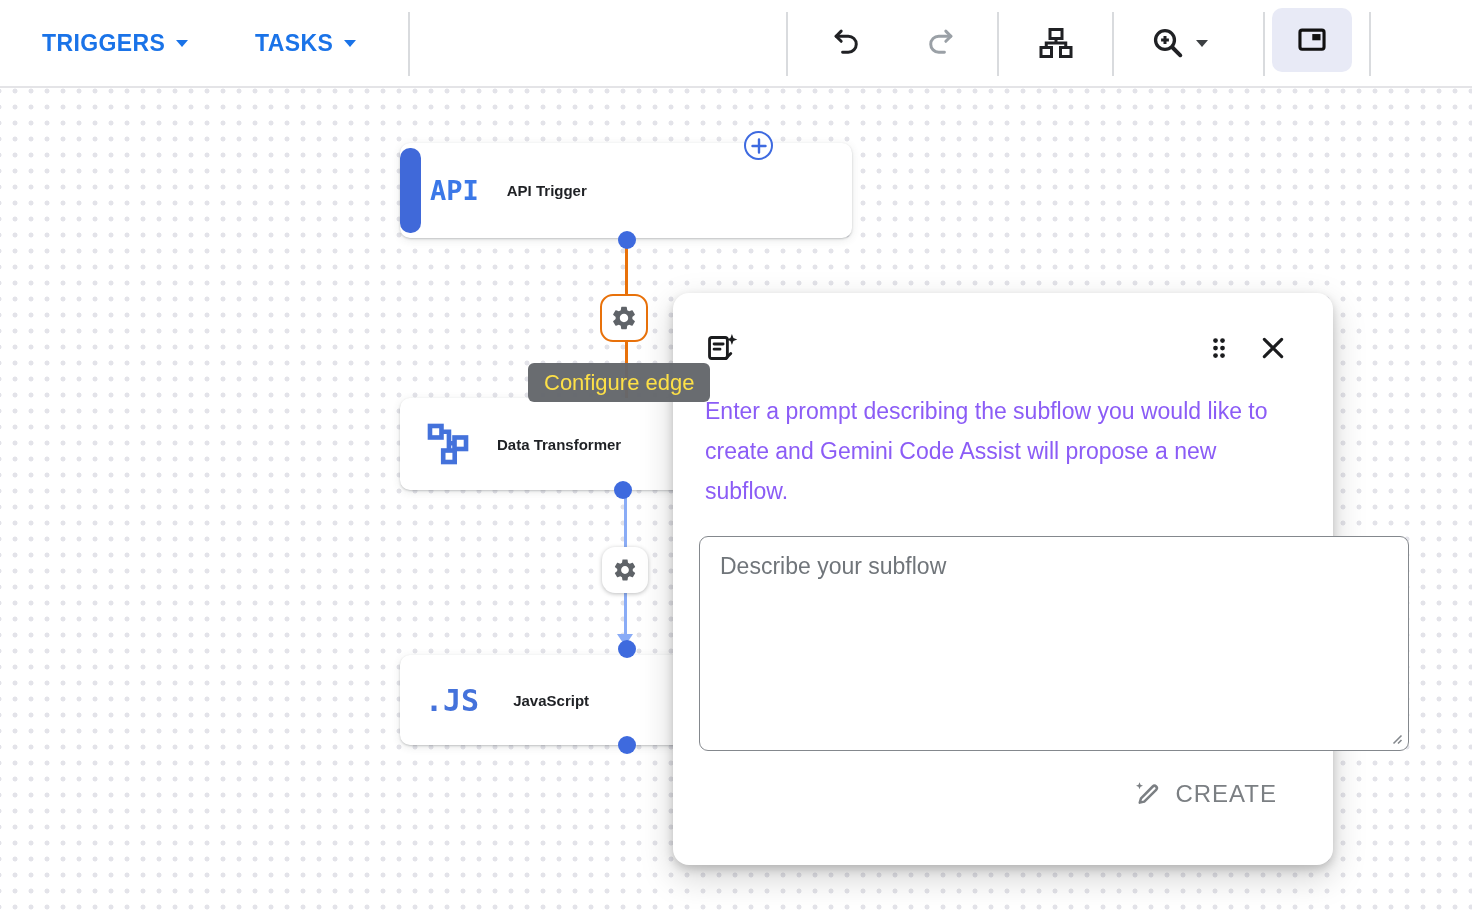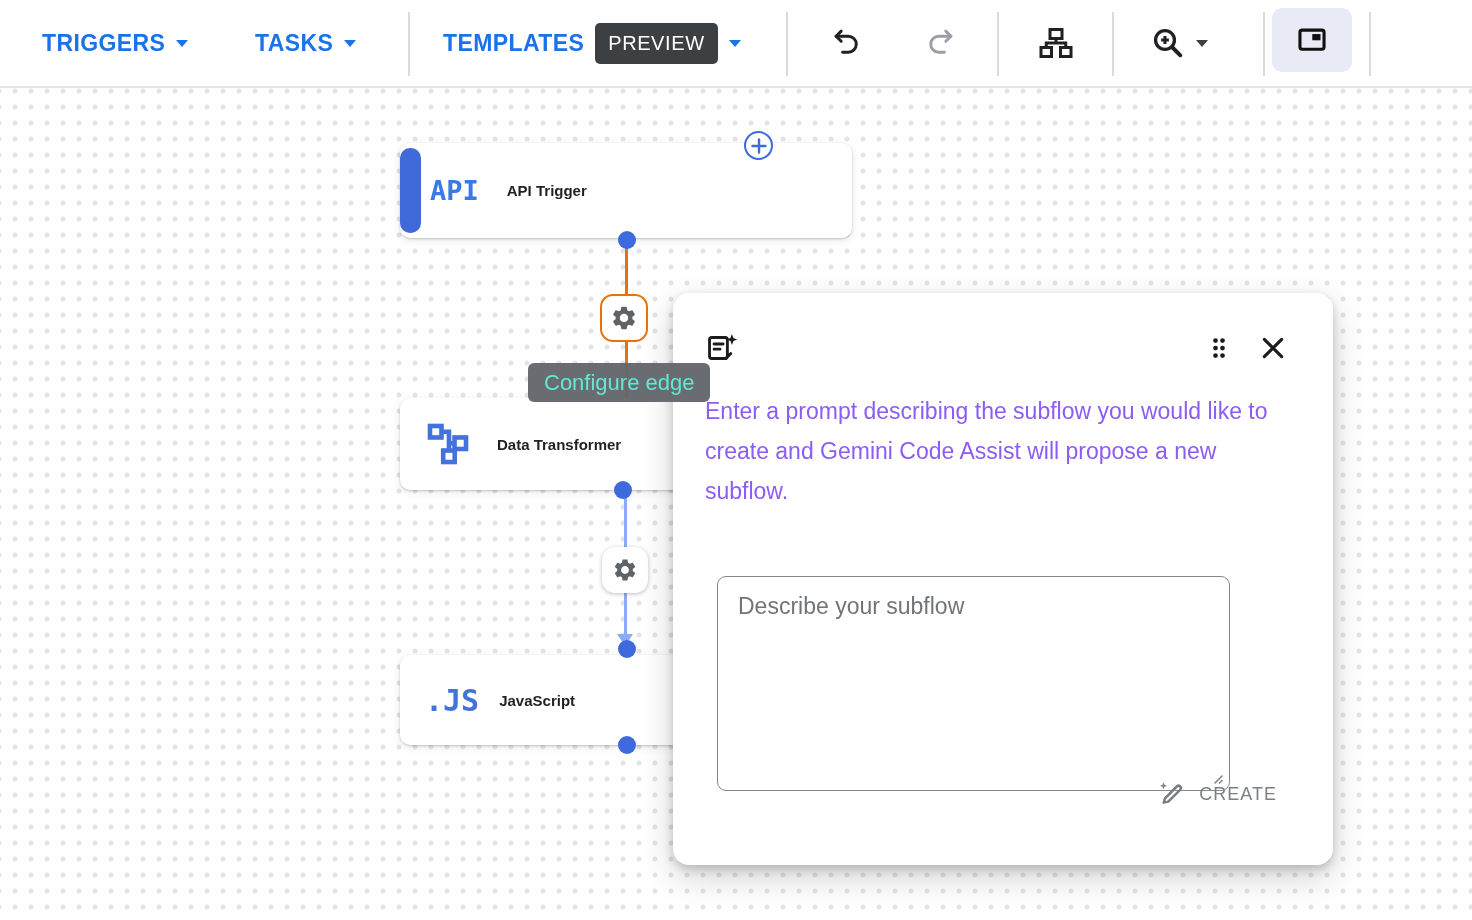--- a/index.html
+++ b/index.html
@@ -63,11 +63,6 @@
     <span class="caret"></span>
   </div>
   <div class="tb-divider" style="left:408px"></div>
-  <div class="tb-item" style="left:443px">
-    <span>TEMPLATES</span>
-    <span class="preview-badge">PREVIEW</span>
-    <span class="caret"></span>
-  </div>
   <div class="tb-divider" style="left:786px"></div>
 
   <div class="tb-icon-btn" style="left:826px;width:40px">

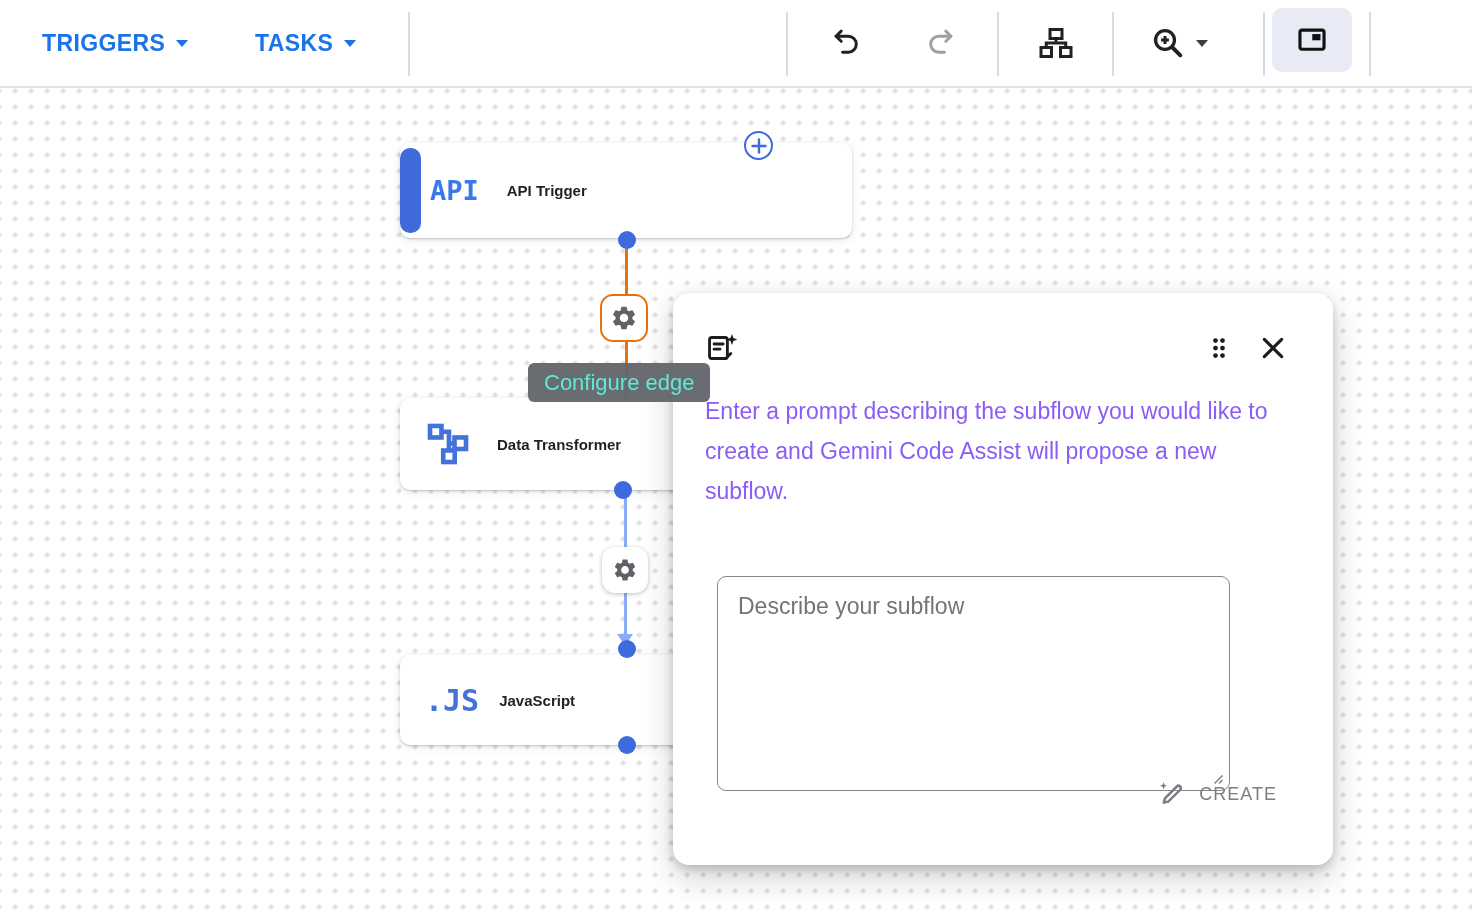--- a/index.html
+++ b/index.html
@@ -36,7 +36,7 @@
 
   .plus-btn { position:absolute; left:744px; top:43px; width:29px; height:29px; border-radius:50%; background:#fff; border:2.5px solid #3e6ae0; display:flex; align-items:center; justify-content:center; cursor:pointer; z-index:2; }
 
-  .edge-tooltip { position:absolute; left:528px; top:275px; height:39px; line-height:39px; padding:0 16px; background:rgba(100,103,107,.97); color:#5eead4; font-size:22px; border-radius:6px; white-space:nowrap; z-index:20; }
+  .edge-tooltip { position:absolute; left:528px; top:275px; height:39px; line-height:39px; padding:0 16px; background:rgba(100,103,107,.97); color:#fde047; font-size:22px; border-radius:6px; white-space:nowrap; z-index:20; }
 
   
   .dialog { position:absolute; left:673px; top:205px; width:660px; height:572px; background:#fff; border-radius:16px;

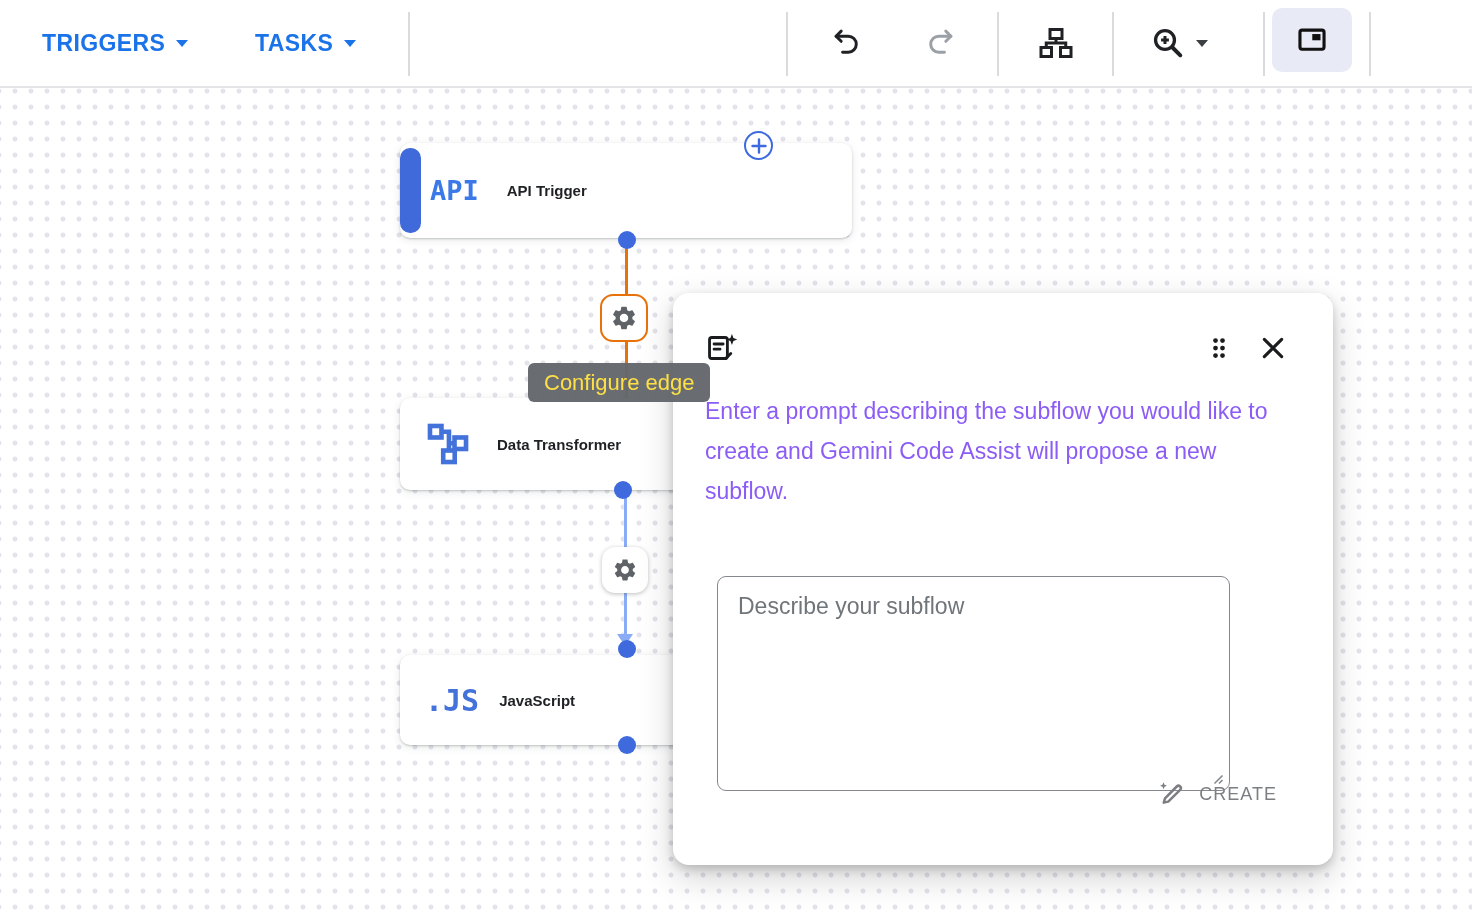--- a/index.html
+++ b/index.html
@@ -43,7 +43,7 @@
     box-shadow:0 4px 10px rgba(0,0,0,.18), 0 12px 34px rgba(0,0,0,.18); z-index:10; }
   .dlg-title { position:absolute; left:82px; top:40px; font-size:24px; font-weight:700; color:#202124; letter-spacing:.1px; }
   .dlg-desc { position:absolute; left:32px; top:98px; width:582px; font-size:23px; line-height:40px; color:#8b5cf6; }
-  .dlg-prompt-wrap { position:absolute; left:44px; top:243px; width:513px; height:215px;margin-top:40px; }
+  .dlg-prompt-wrap { position:absolute; left:26px; top:243px; width:710px; height:215px; }
   .dlg-prompt { width:100%; height:100%; border:1.5px solid #84888d; border-radius:9px; padding:16px 20px; font-family:"Liberation Sans", sans-serif; font-size:23px; color:#202124; resize:none; outline:none; background:#fff; }
   .dlg-prompt::placeholder { color:#70757a; }
   .resize-grip { position:absolute; right:5px; bottom:5px; }

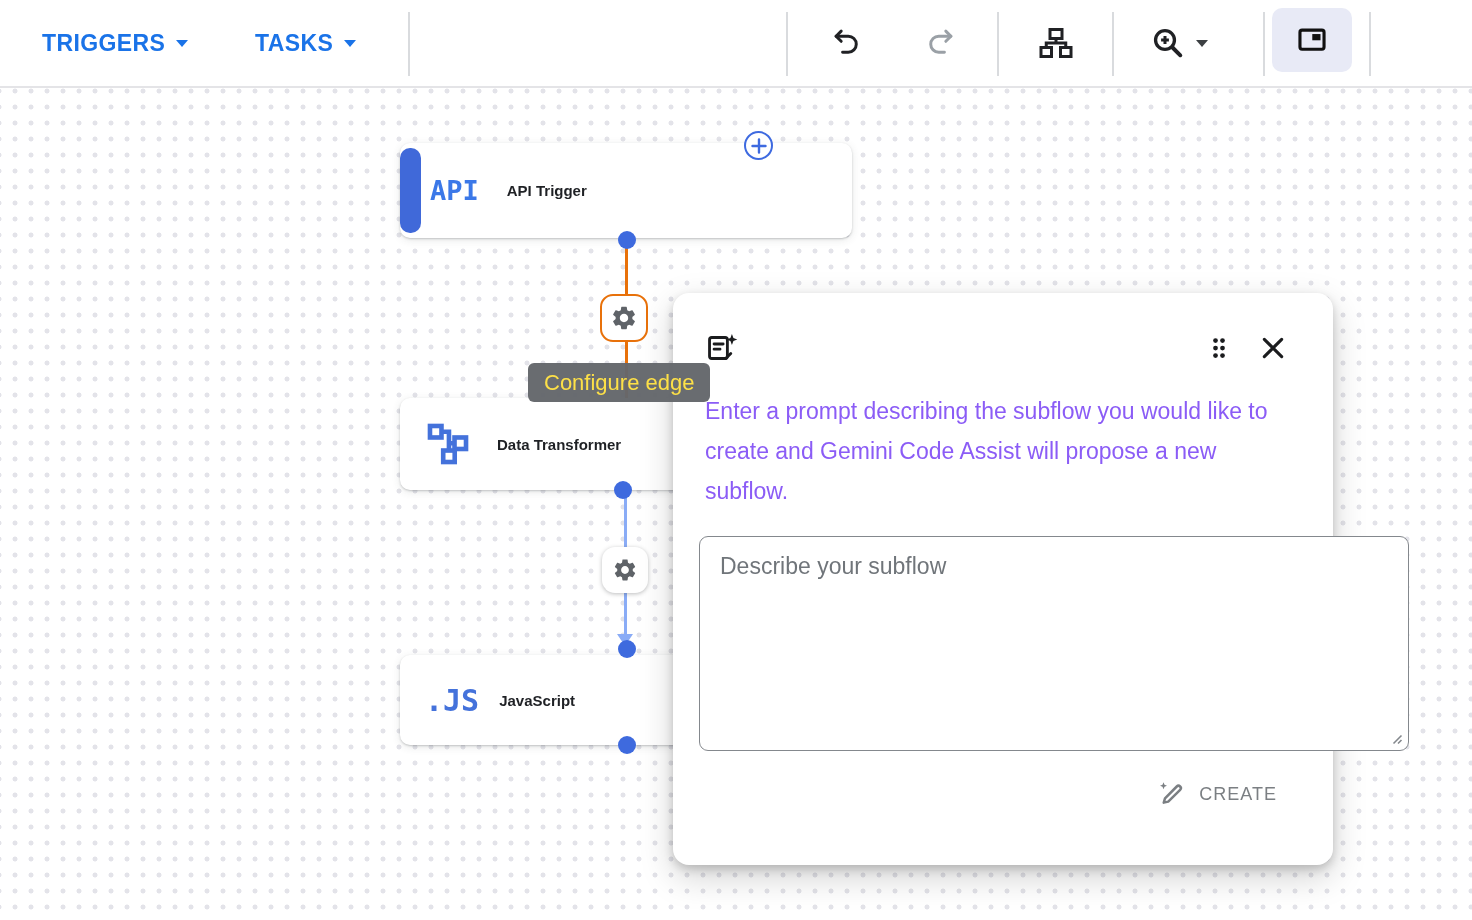--- a/index.html
+++ b/index.html
@@ -150,7 +150,7 @@
   </div>
 
   <div class="port" style="left:618px;top:552px"></div>
-  <div class="node" style="top:567px;height:90px;padding-left:25px;gap:20px">
+  <div class="node" style="top:567px;height:90px;padding-left:25px;gap:34px">
     <span class="mono-ic" style="font-size:30px;color:#4472db">.JS</span>
     <span class="node-label">JavaScript</span>
   </div>

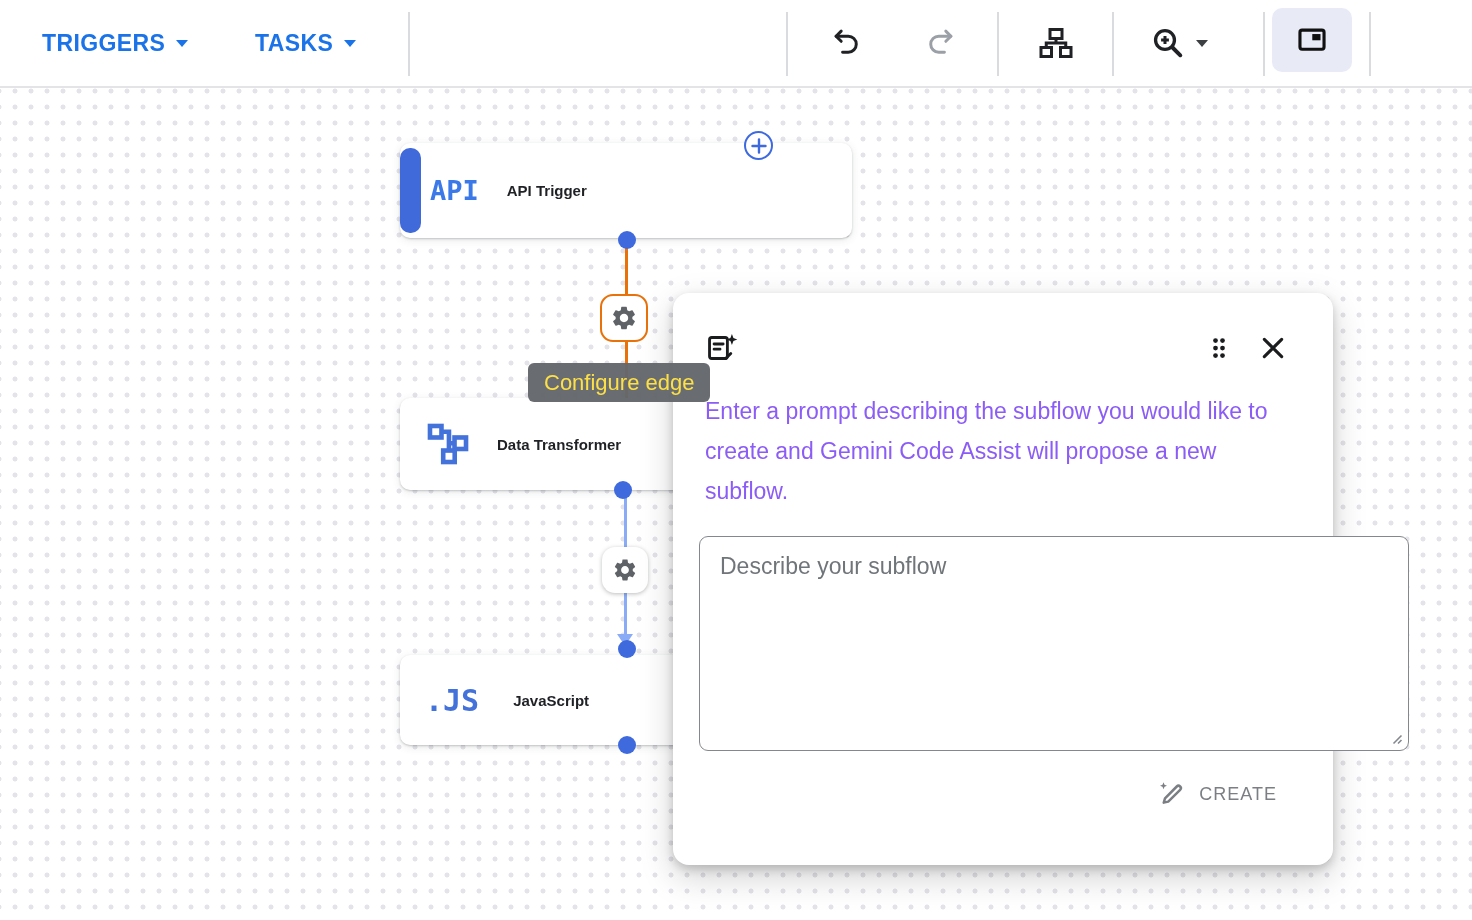--- a/index.html
+++ b/index.html
@@ -47,7 +47,7 @@
   .dlg-prompt { width:100%; height:100%; border:1.5px solid #84888d; border-radius:9px; padding:16px 20px; font-family:"Liberation Sans", sans-serif; font-size:23px; color:#202124; resize:none; outline:none; background:#fff; }
   .dlg-prompt::placeholder { color:#70757a; }
   .resize-grip { position:absolute; right:5px; bottom:5px; }
-  .create-btn { position:absolute; right:56px; top:486px; display:flex; align-items:center; gap:13px; color:#7b7f83; font-size:18px; font-weight:500; letter-spacing:1px; cursor:pointer; }
+  .create-btn { position:absolute; right:56px; top:486px; display:flex; align-items:center; gap:13px; color:#7b7f83; font-size:24px; font-weight:500; letter-spacing:1px; cursor:pointer; }
   .icon-btn-sm { cursor:pointer; display:flex; align-items:center; justify-content:center; }
 </style>
 </head>

